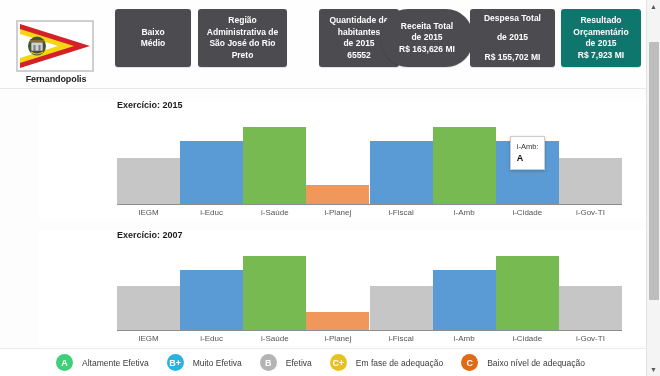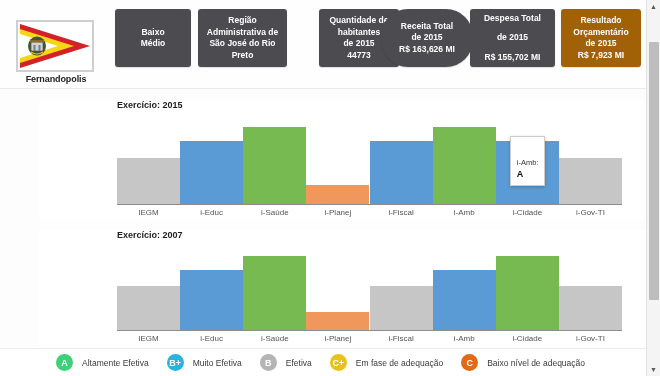--- a/index.html
+++ b/index.html
@@ -77,7 +77,7 @@
     box-shadow: 0 1px 1px rgba(0,0,0,0.12);
   }
   .kpi-card.highlight {
-    background: #a16207;
+    background: #0f766e;
   }
   .kpi-line { display: block; white-space: nowrap; }
 

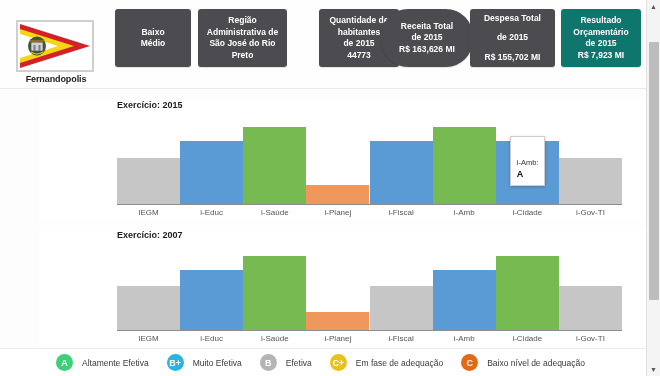--- a/index.html
+++ b/index.html
@@ -265,7 +265,7 @@
           <span class="kpi-line">Quantidade de</span>
           <span class="kpi-line">habitantes</span>
           <span class="kpi-line">de 2015</span>
-          <span class="kpi-line">44773</span>
+          <span class="kpi-line">65552</span>
         </div>
         <div class="kpi-card" style="left: 381px; width: 92px; border-radius: 27px;">
           <span class="kpi-line">Receita Total</span>

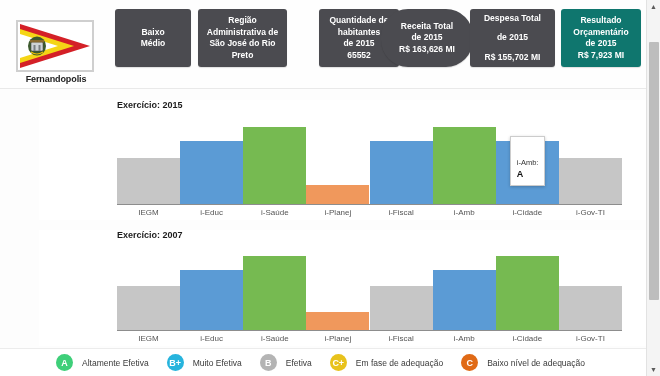--- a/index.html
+++ b/index.html
@@ -137,7 +137,7 @@
     background: #ffffff;
     border: 1px solid #cccccc;
     box-shadow: 0 1px 3px rgba(0,0,0,0.22);
-    padding: 20px 6px 5px 6px;
+    padding: 4px 6px 5px 6px;
     font-size: 7.5px;
     color: #333;
     line-height: 11px;

